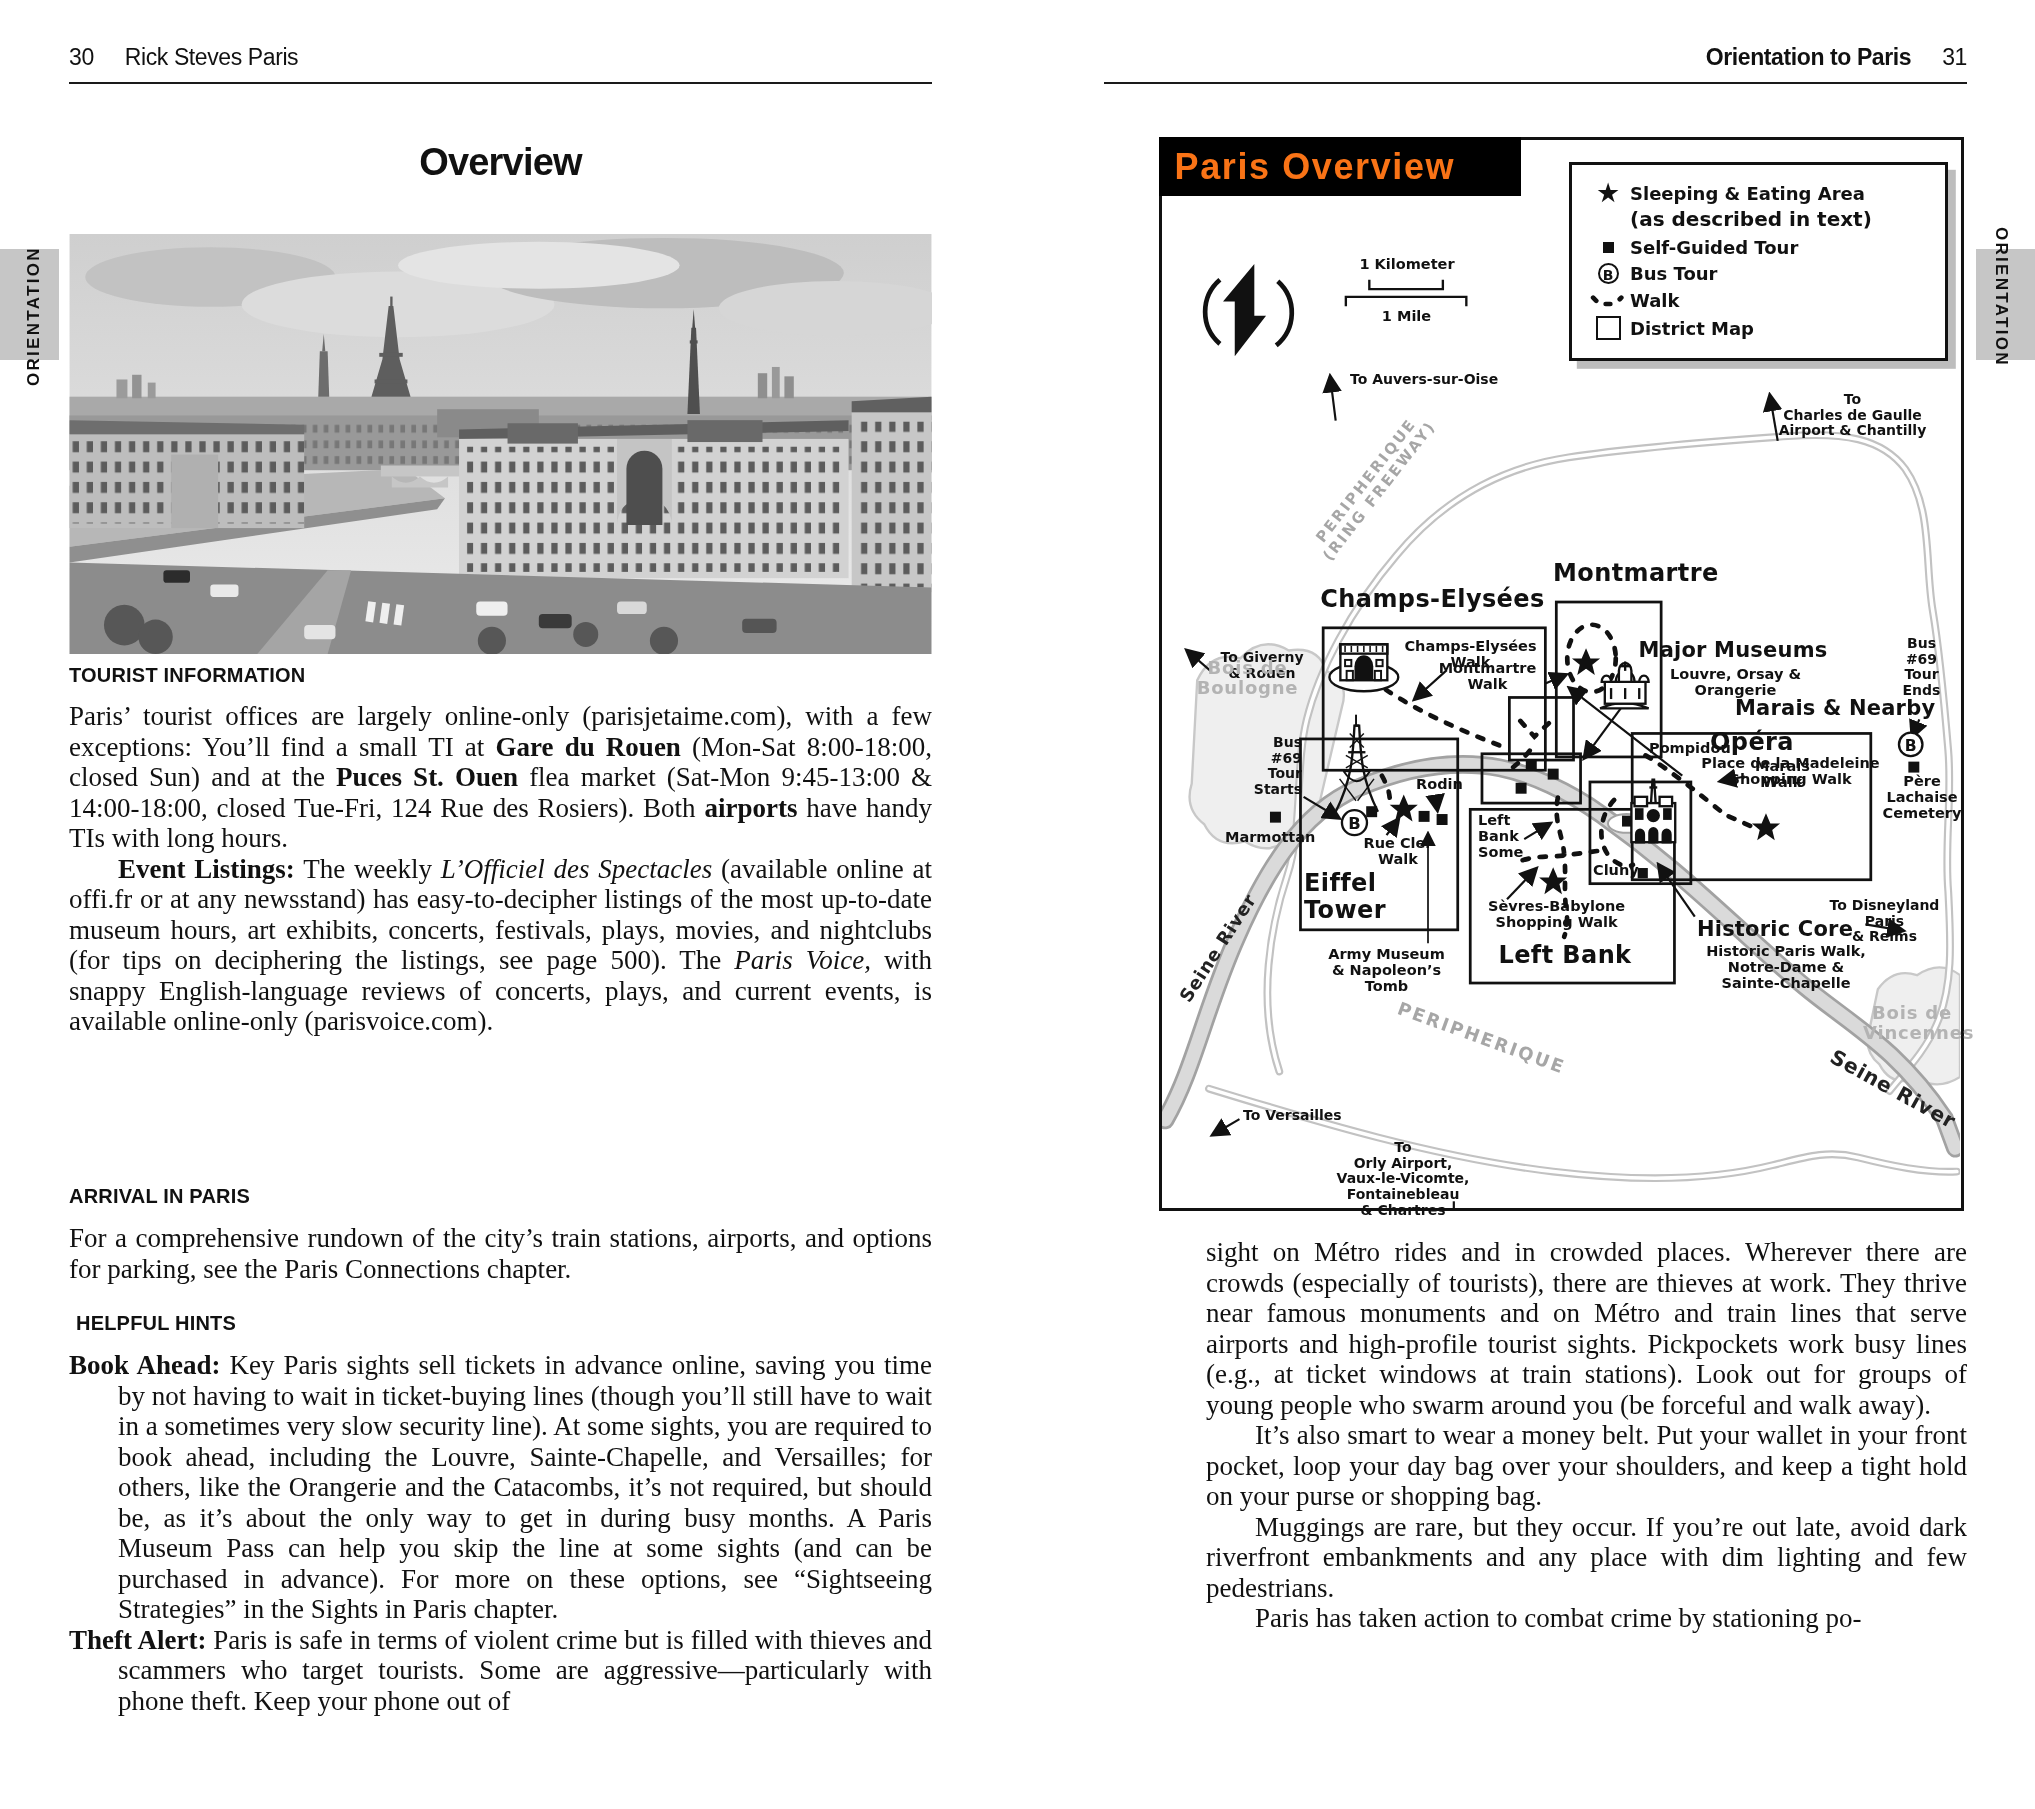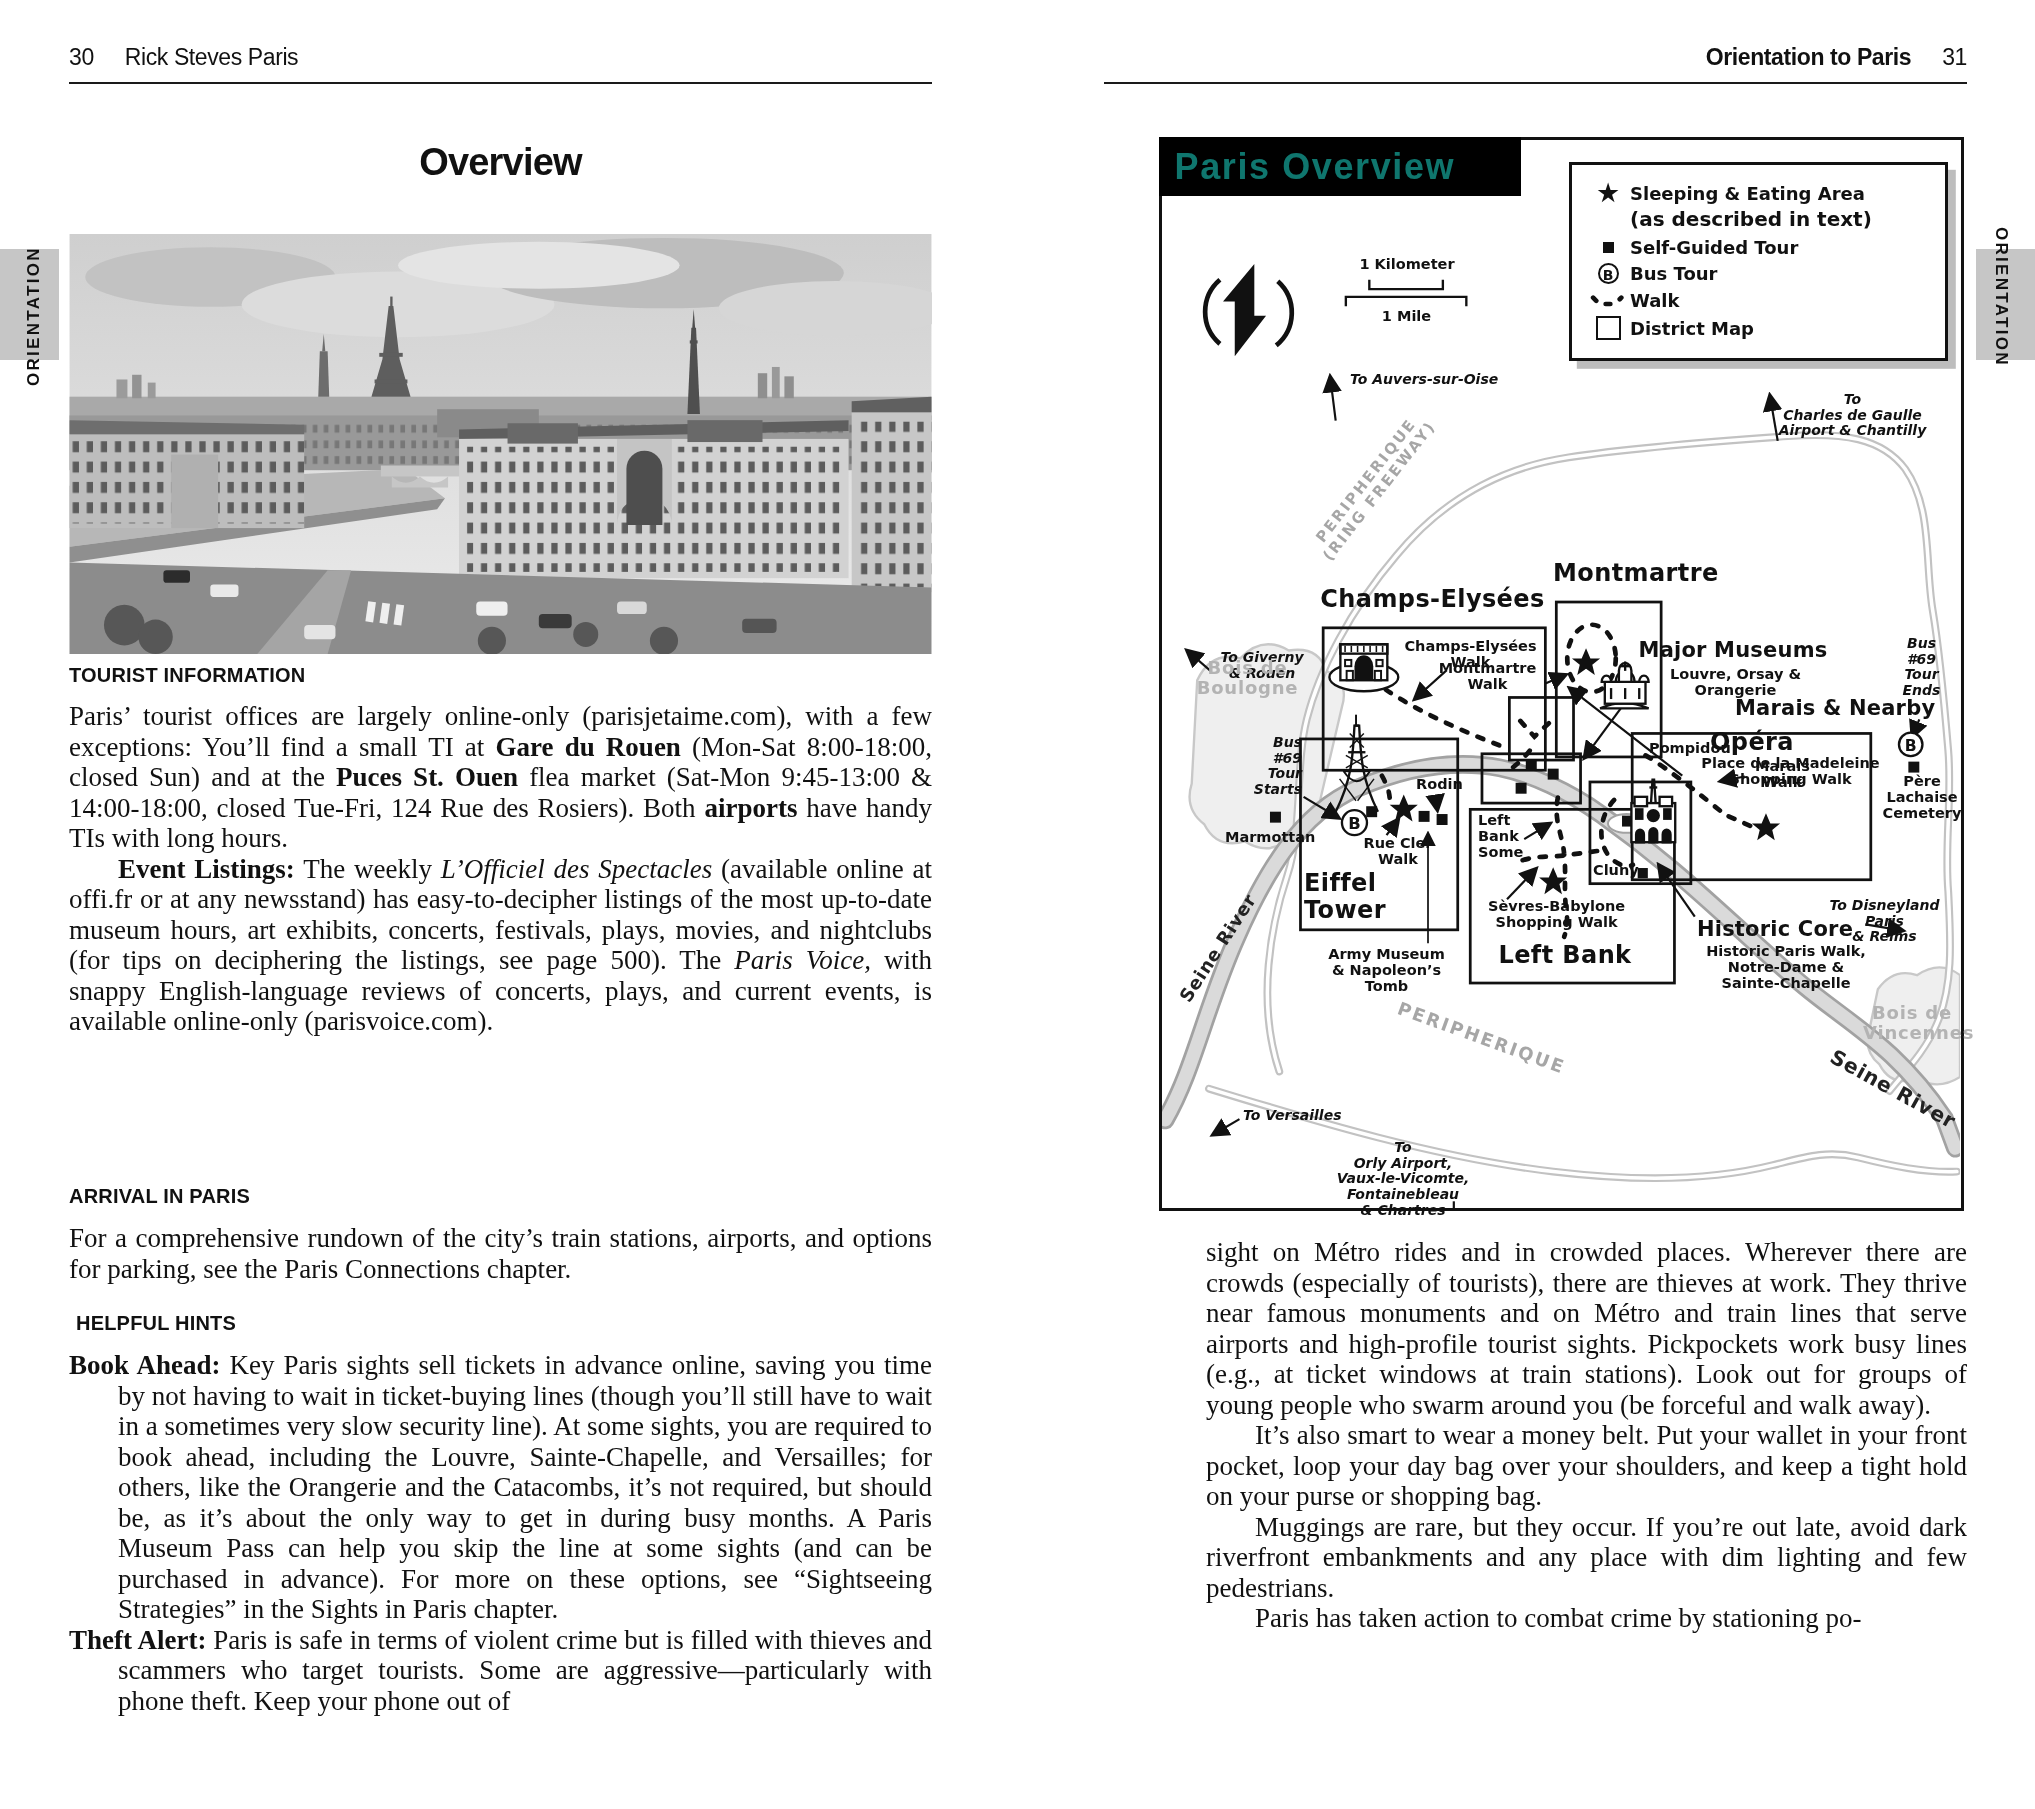--- a/index.html
+++ b/index.html
@@ -27,7 +27,7 @@
   #map{position:absolute;left:1159px;top:137px;width:805px;height:1074px;background:#fff;
        border:3.1px solid #111;box-sizing:border-box;}
   #map-art{position:absolute;left:0;top:0;}
-  .map-title{position:absolute;left:-3.1px;top:-3.1px;width:362px;height:59px;background:#000;color:#0f766e;
+  .map-title{position:absolute;left:-3.1px;top:-3.1px;width:362px;height:59px;background:#000;color:#f97316;
              font-family:"Liberation Sans",sans-serif;font-weight:bold;font-size:36px;letter-spacing:1.6px;
              line-height:59px;padding-left:15.7px;box-sizing:border-box;}
   .legend{position:absolute;left:407px;top:22px;width:379px;background:#fff;border:3.1px solid #111;

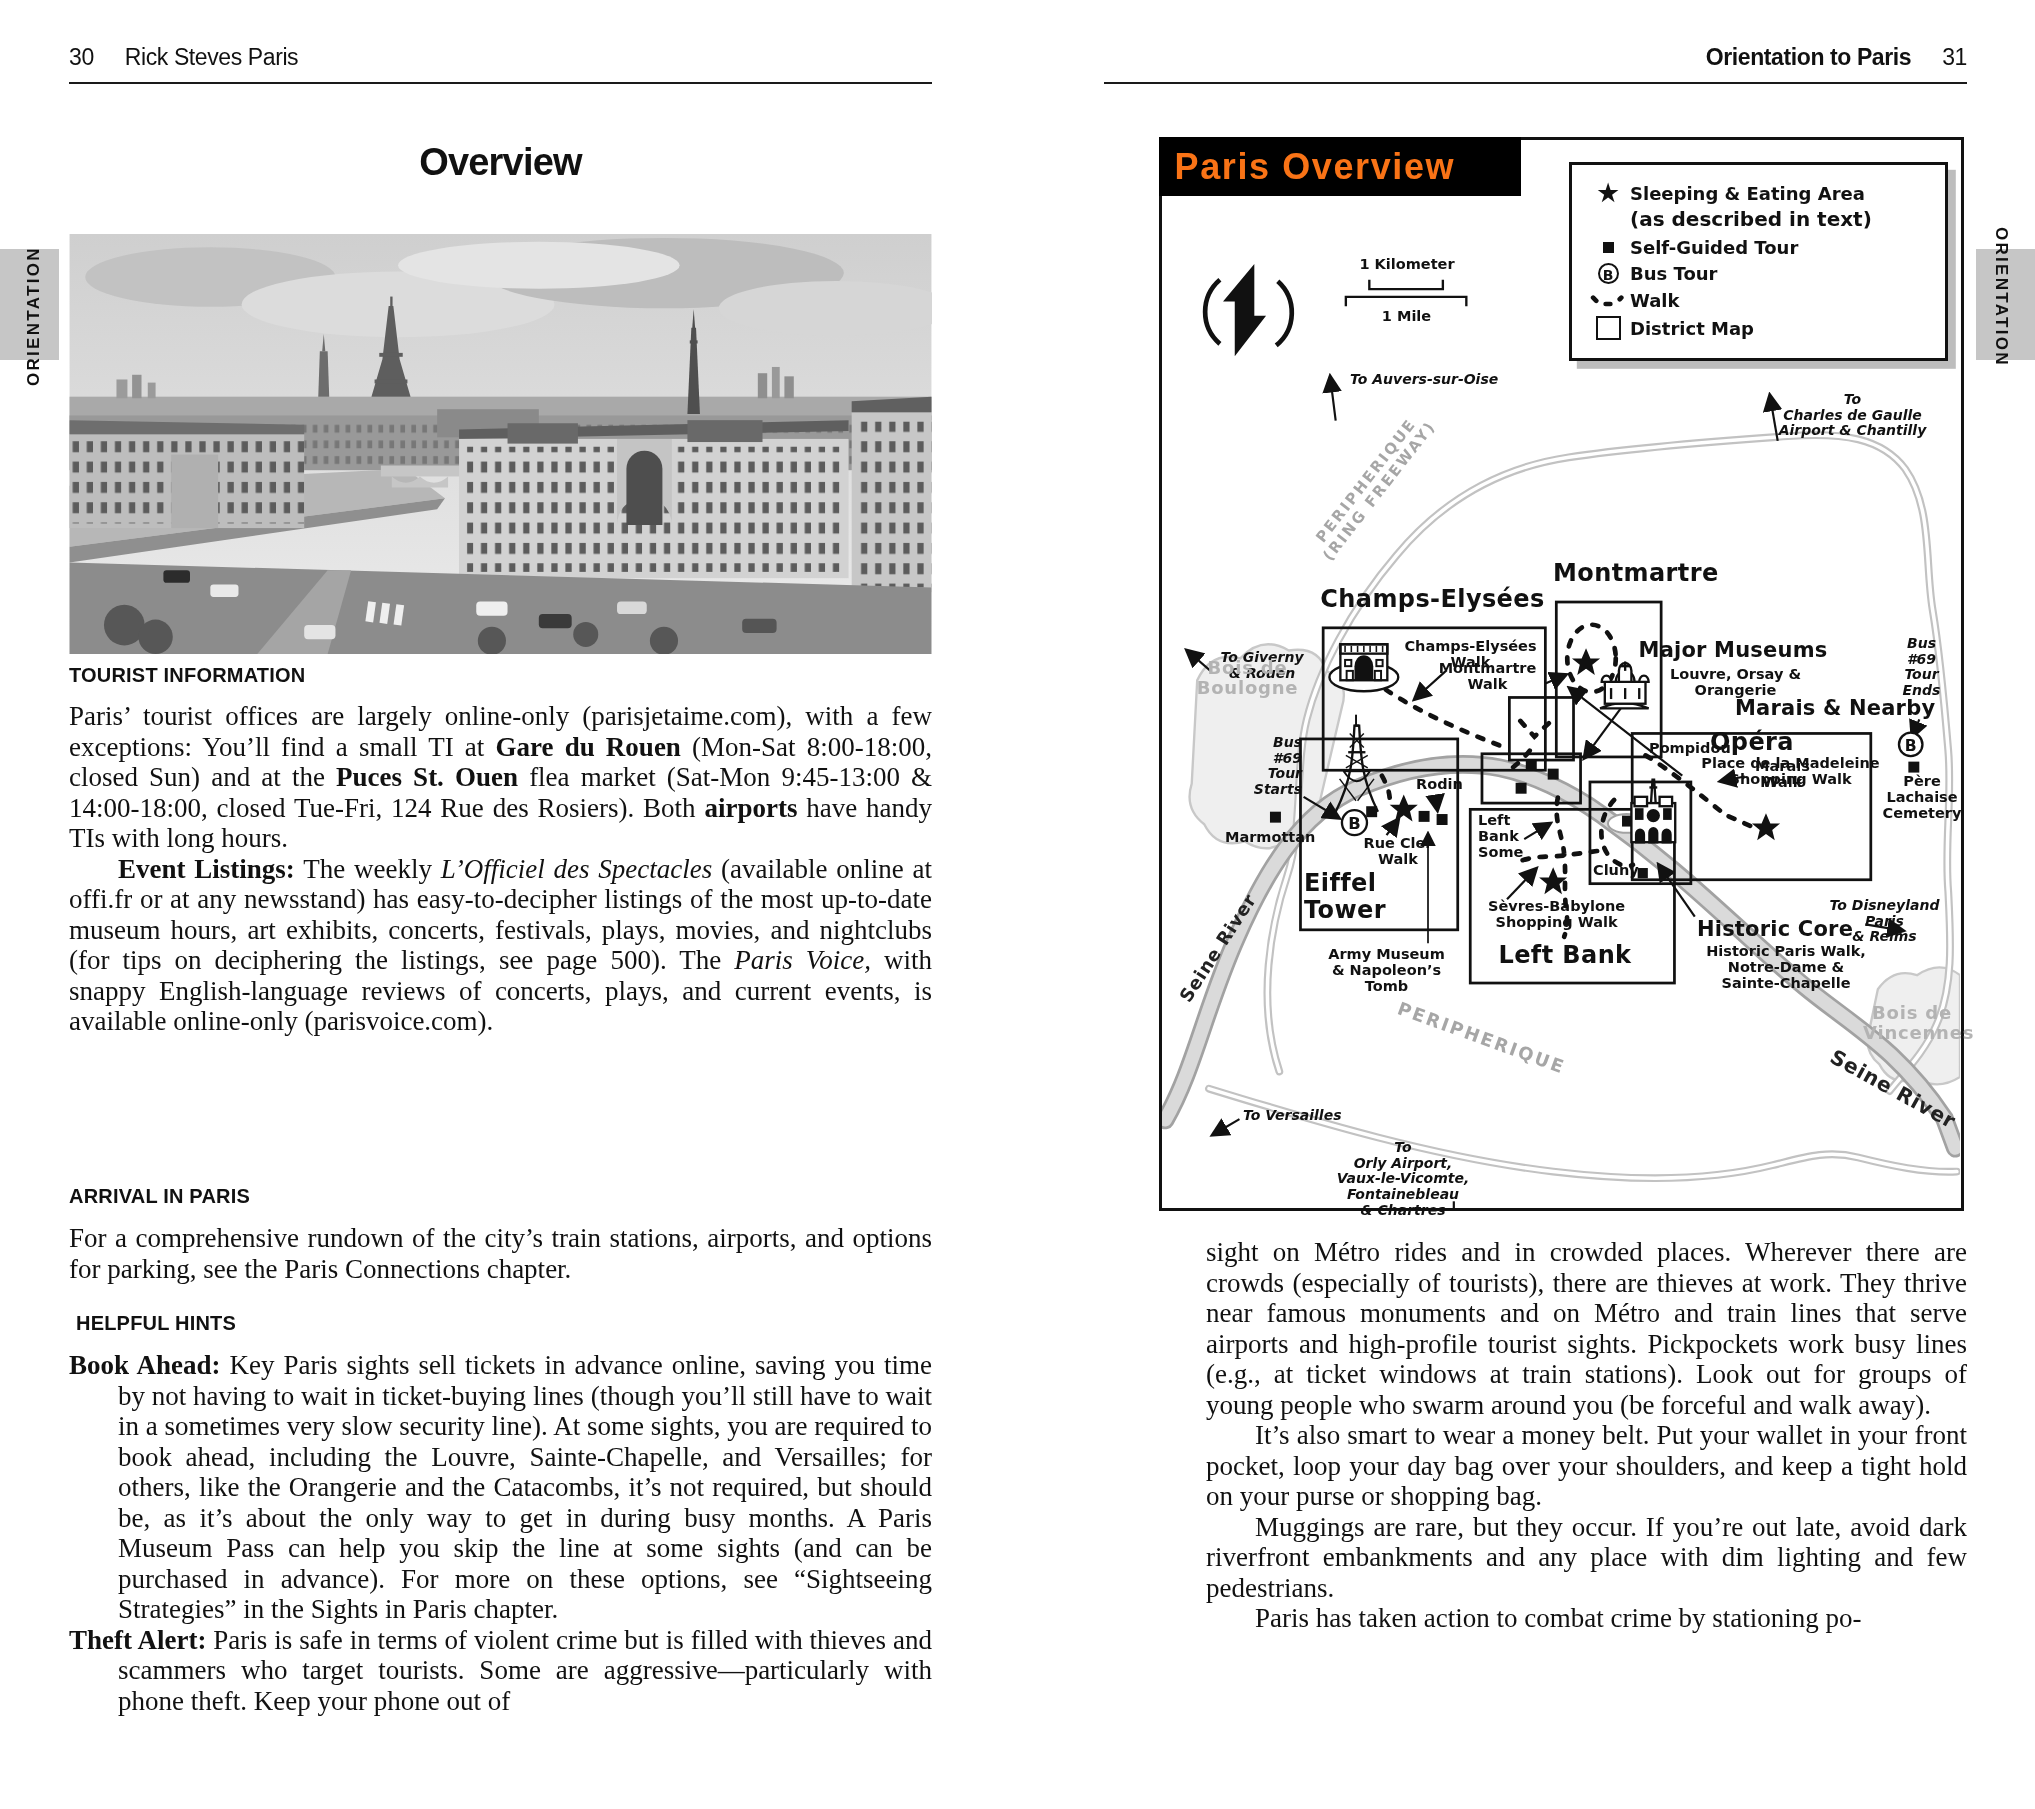--- a/index.html
+++ b/index.html
@@ -47,7 +47,7 @@
   .d1{font-weight:bold;font-size:24px;letter-spacing:0.4px;}
   .d2{font-weight:bold;font-size:21px;letter-spacing:0.2px;}
   .walk{font-weight:bold;font-size:14.5px;}
-  .to{font-weight:bold;font-style:italic;font-size:14px;}
+  .to{font-weight:bold;font-size:14px;}
   .gray22{font-weight:bold;font-size:18px;color:#b3b3b3;letter-spacing:0.8px;}
   .periph{font-weight:bold;font-size:15px;color:#a6a6a6;letter-spacing:2.3px;white-space:nowrap;}
   .seine{font-weight:bold;font-size:18px;color:#222;letter-spacing:0.8px;white-space:nowrap;}

